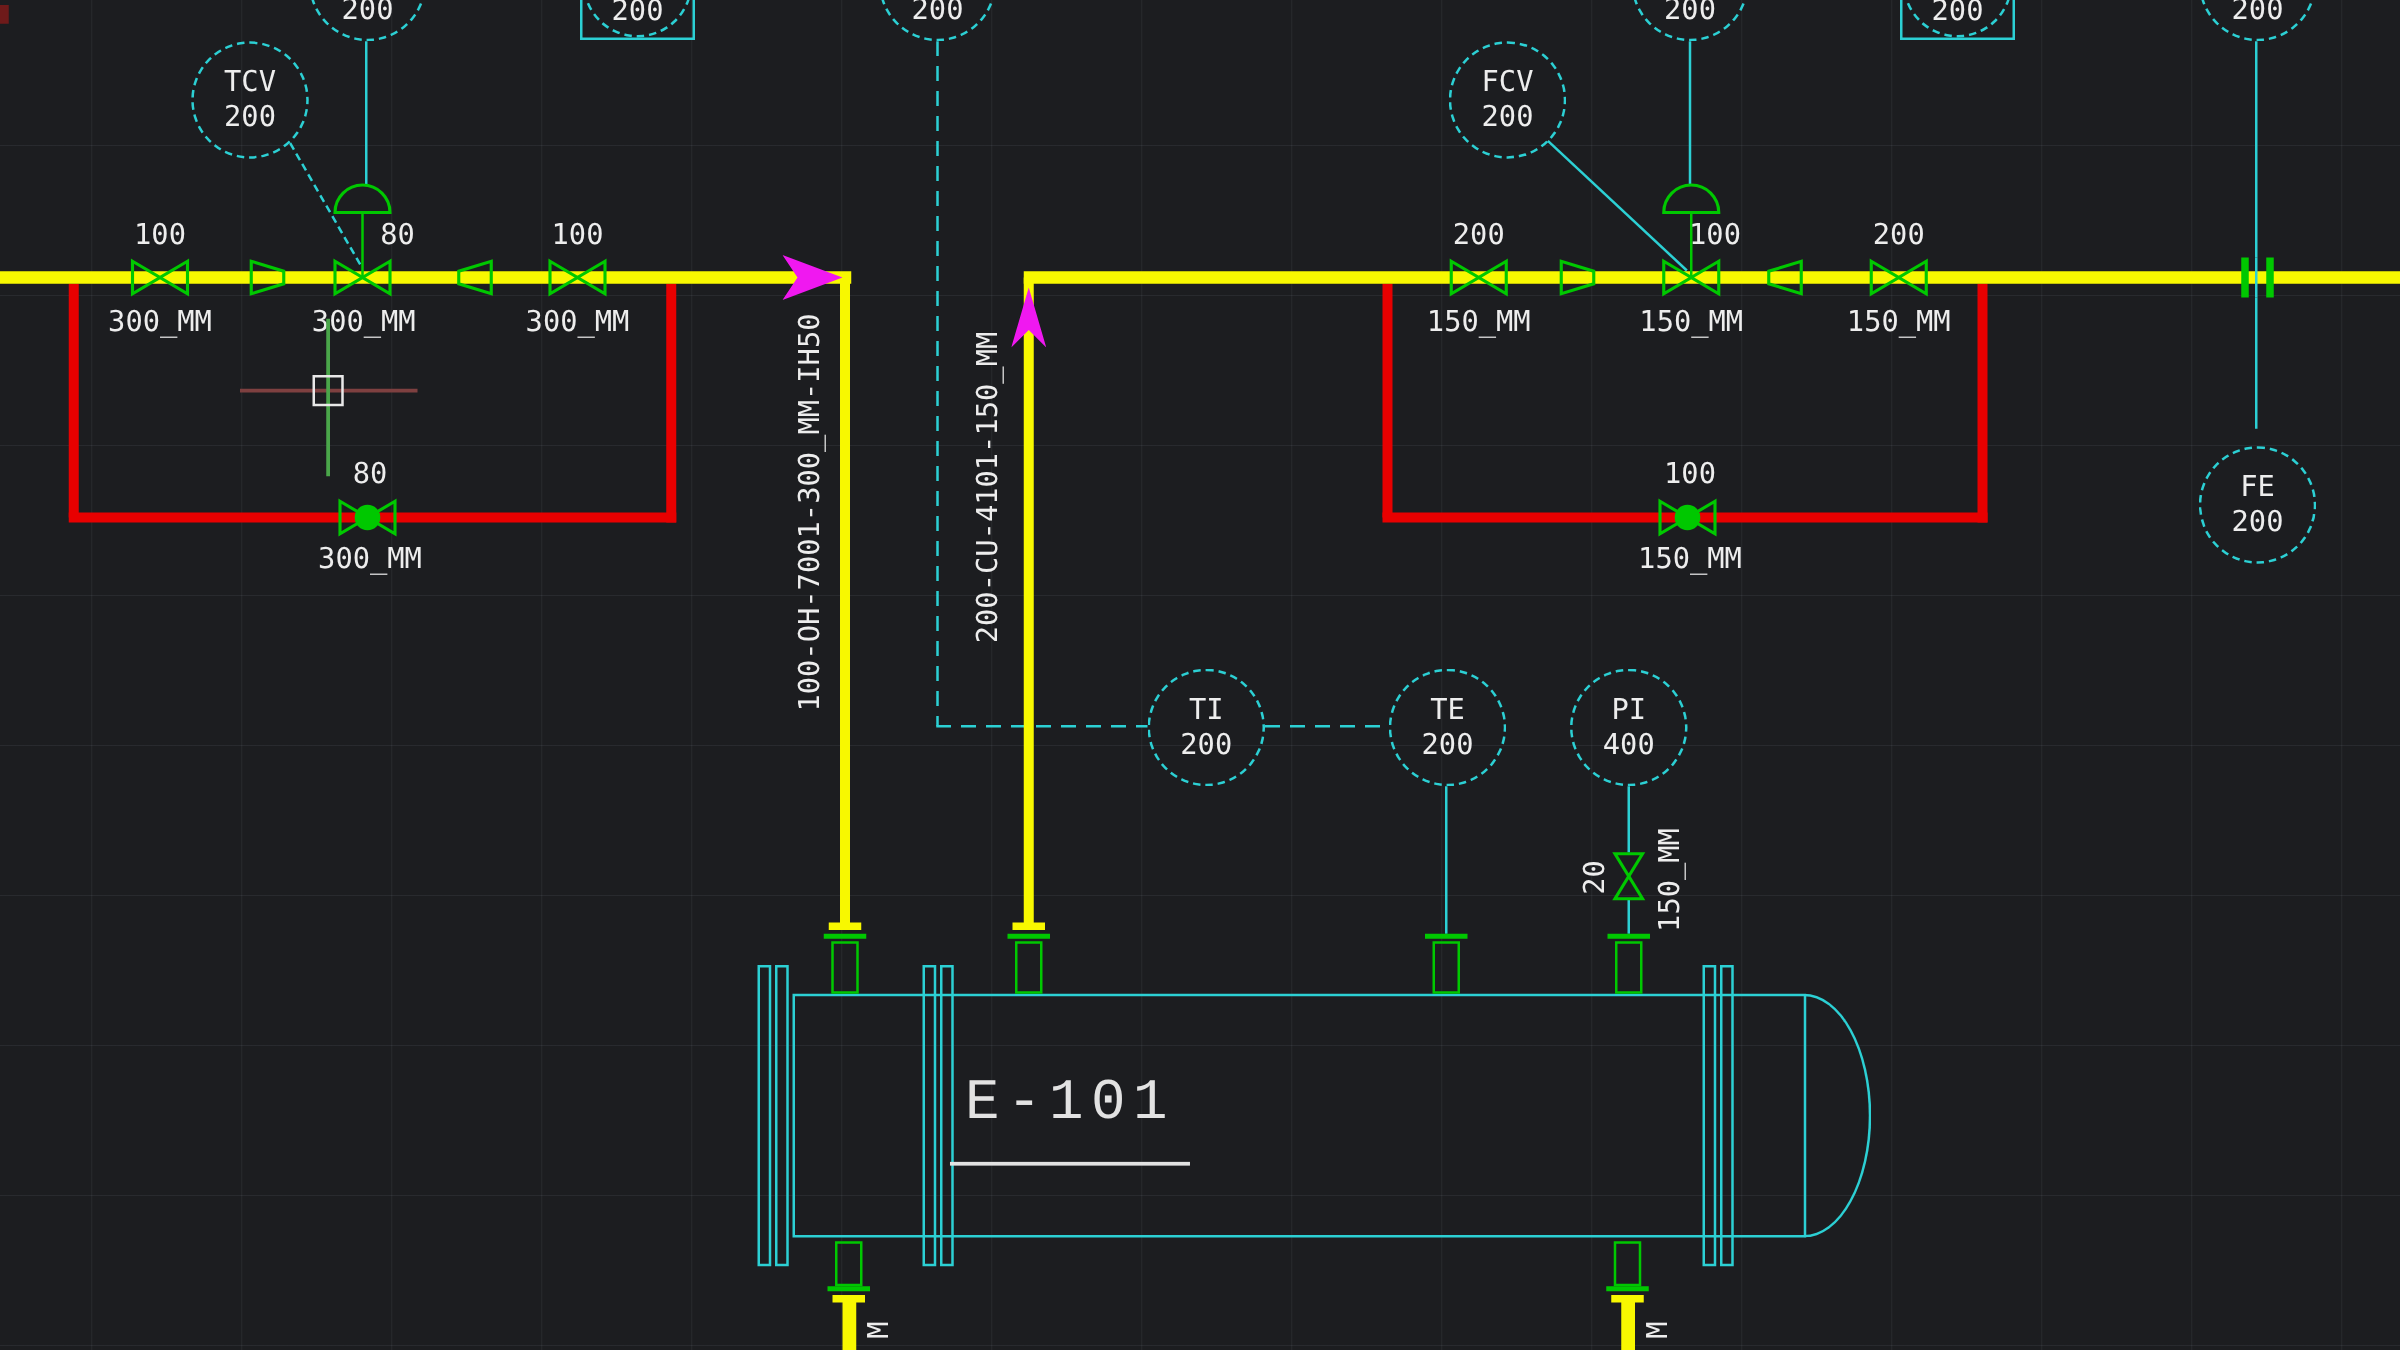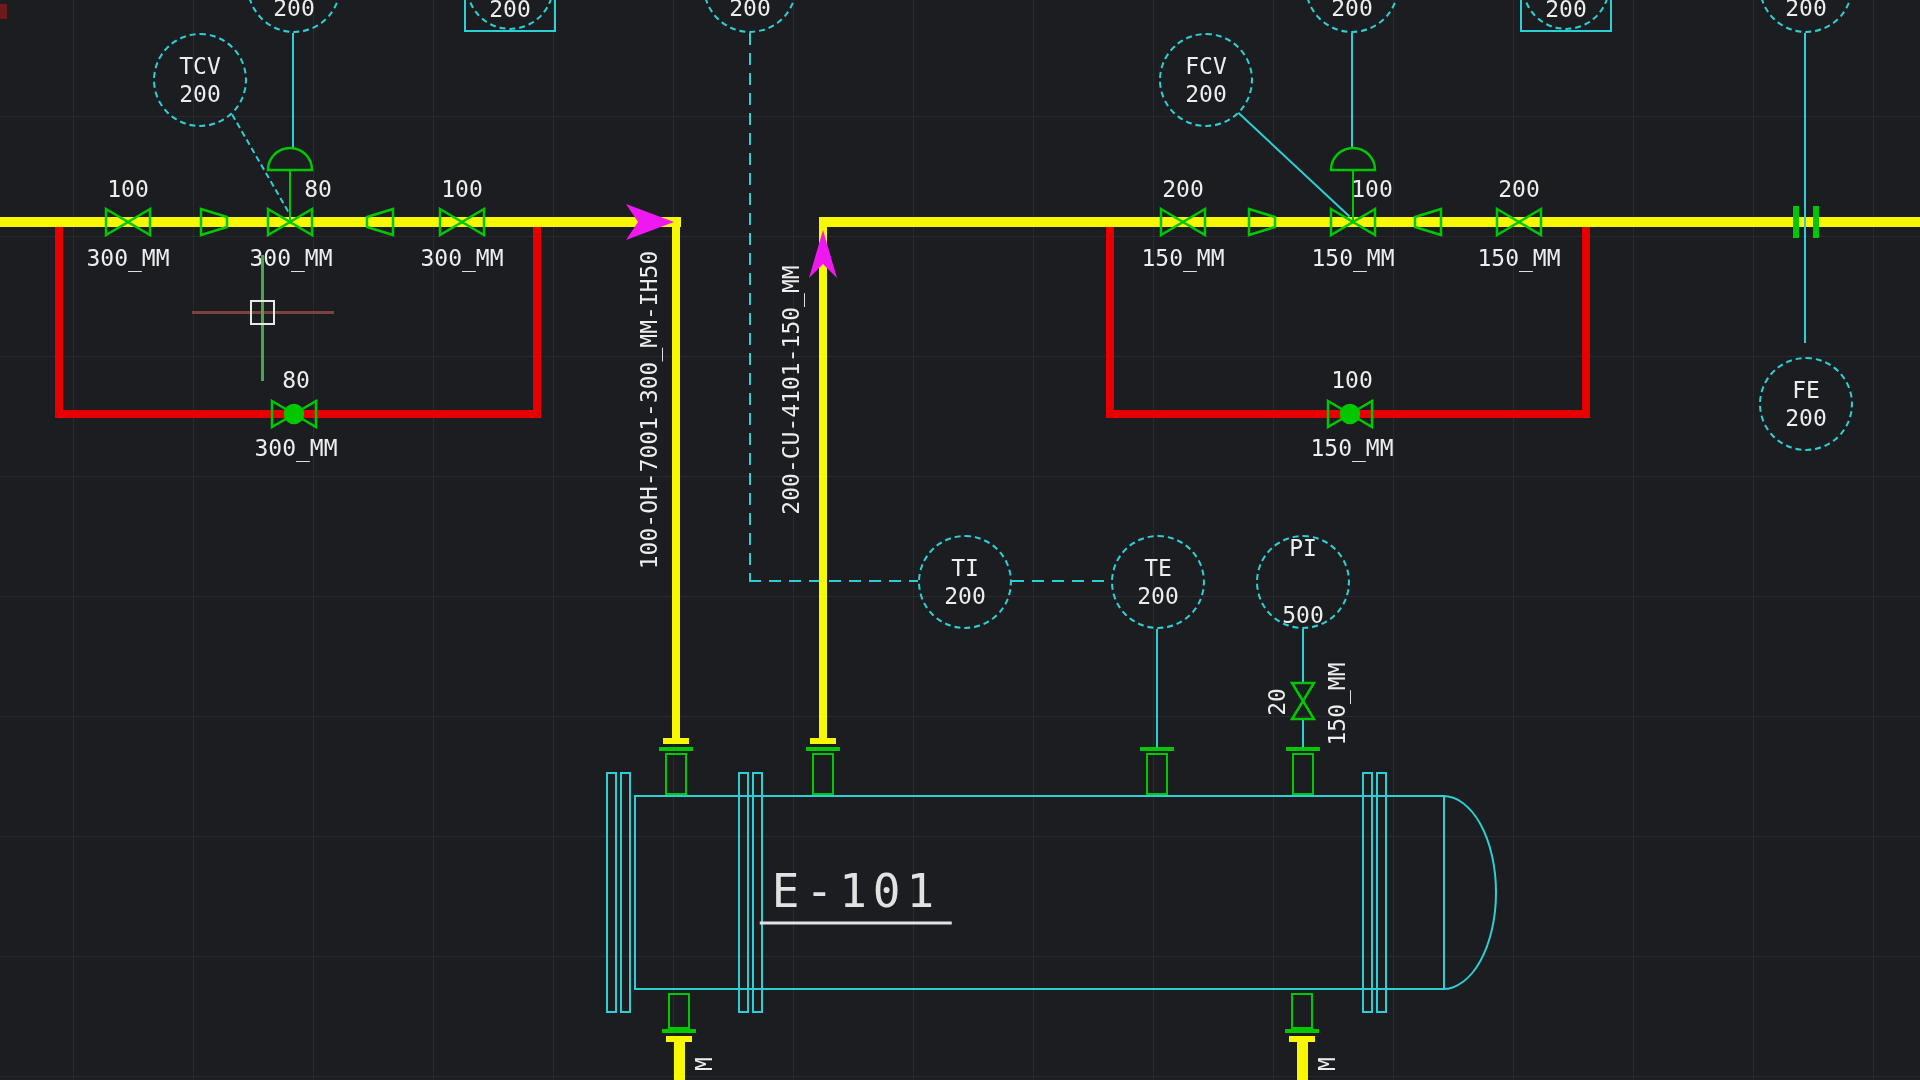--- a/index.html
+++ b/index.html
@@ -200,7 +200,7 @@
     <span>TE</span>
     <span>200</span>
   </div>
-  <div class="bub" style="left:1256px;top:535px;justify-content:space-between;">
+  <div class="bub" style="left:1256px;top:535px;">
     <span>PI</span>
     <span>500</span>
   </div>

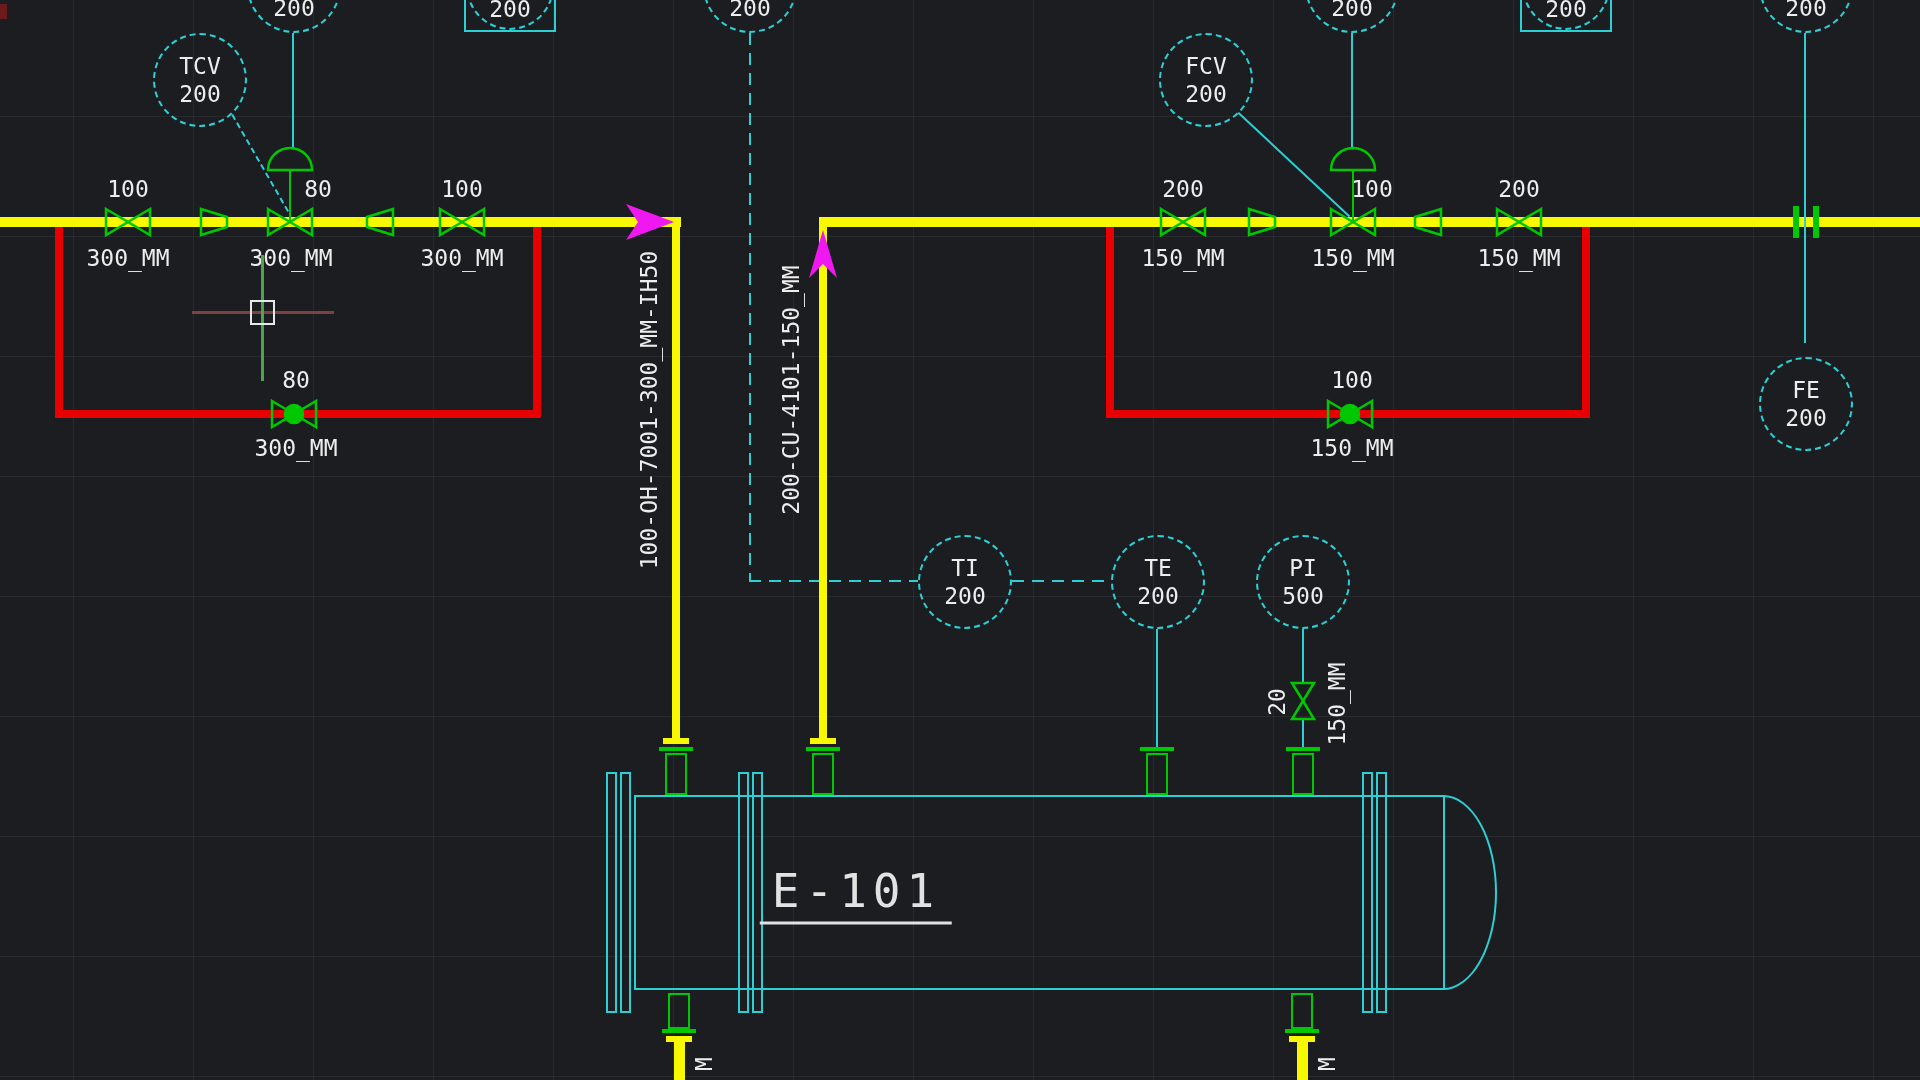--- a/index.html
+++ b/index.html
@@ -202,7 +202,7 @@
   </div>
   <div class="bub" style="left:1256px;top:535px;">
     <span>PI</span>
-    <span>500</span>
+    <span>400</span>
   </div>
   <div class="bub" style="left:1759px;top:357px;">
     <span>FE</span>

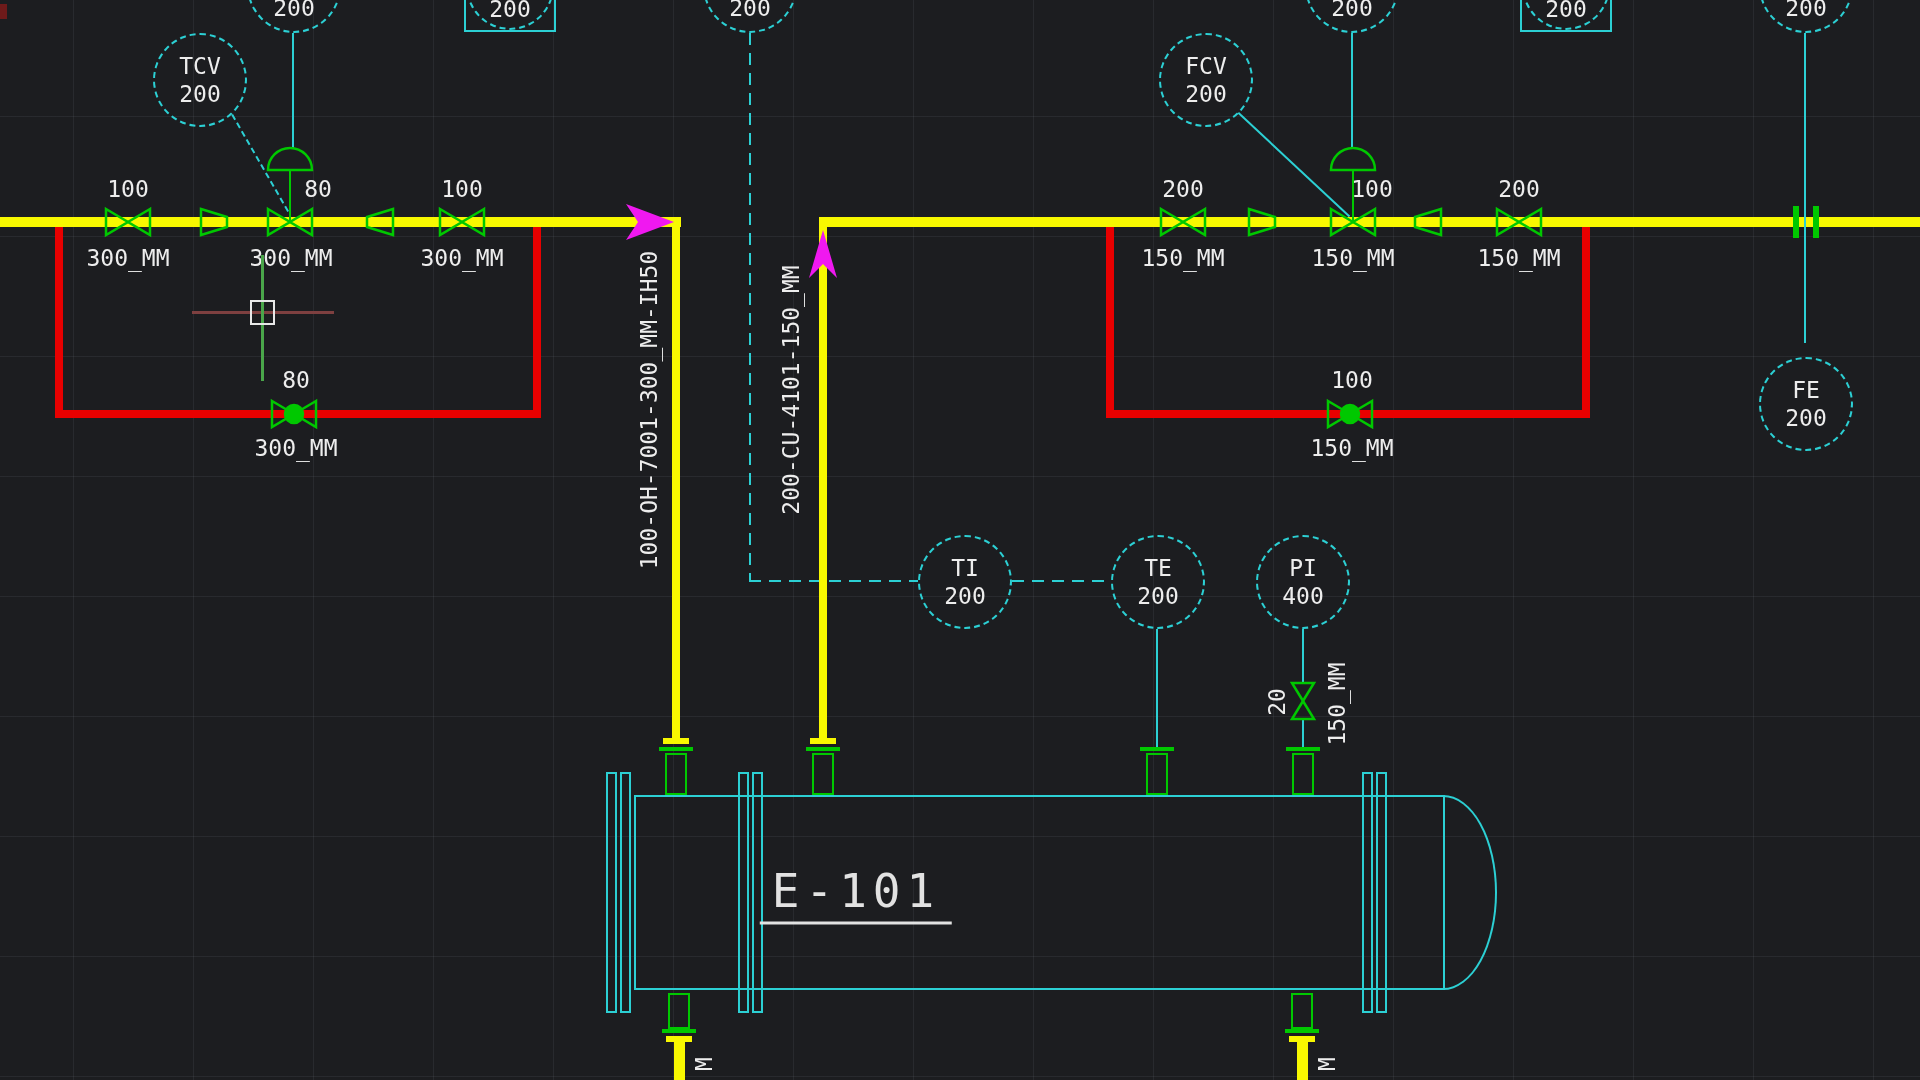--- a/index.html
+++ b/index.html
@@ -42,7 +42,7 @@
   svg.valve circle.fill{fill:#00c800;}
   .stem{position:absolute;width:2px;background:#00c800;}
   .etag{position:absolute;color:#e2e2e2;font-size:46px;letter-spacing:6px;line-height:1;
-        border-bottom:3px solid #e2e2e2;padding:0 12px 8px 12px;transform:translate(-50%,-50%);white-space:nowrap;}
+        border-bottom:3px solid #e2e2e2;padding:0 12px 24px 12px;transform:translate(-50%,-50%);white-space:nowrap;font-family:Liberation Mono, monospace;}
   
   .chx{position:absolute;background:#7e4040;}
   .chy{position:absolute;background:#4aa64a;}

